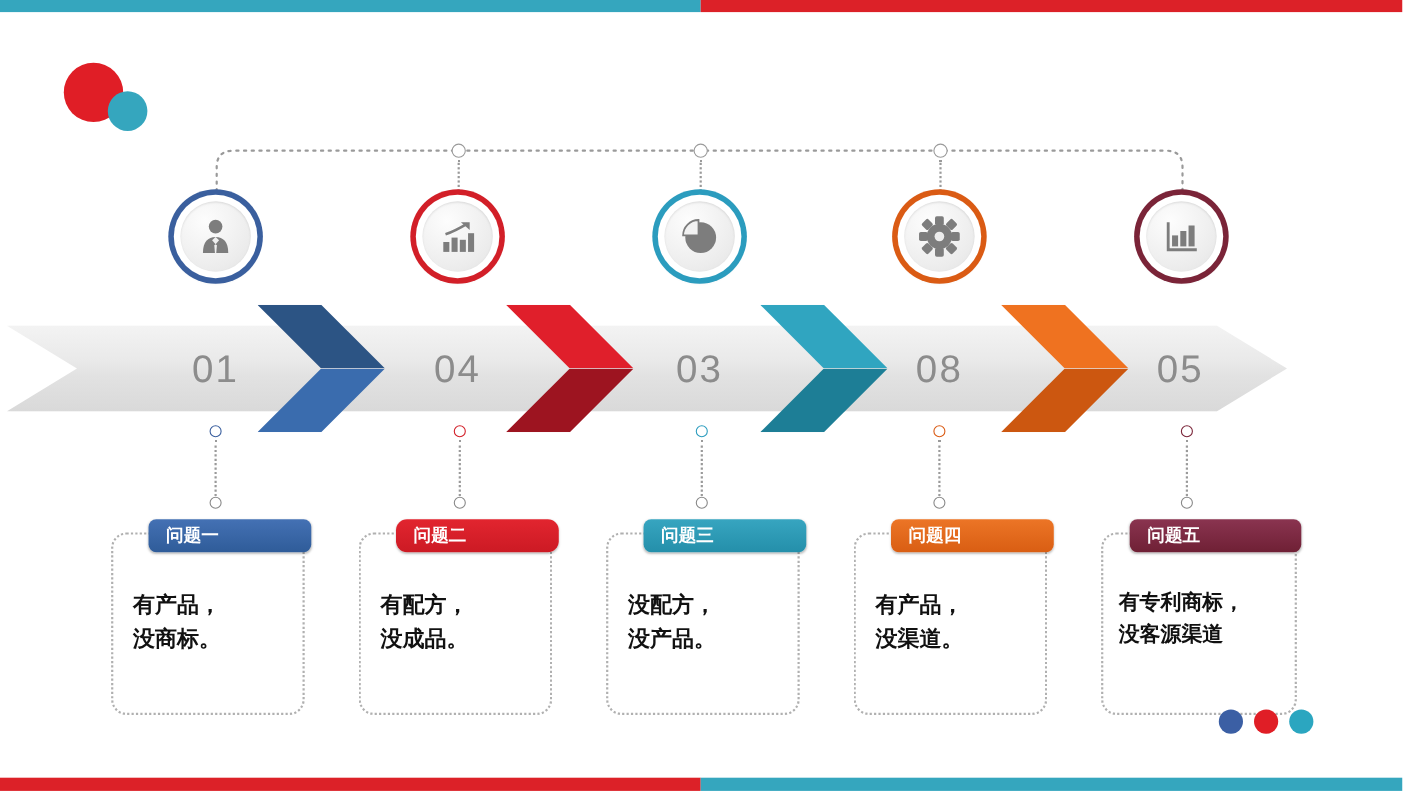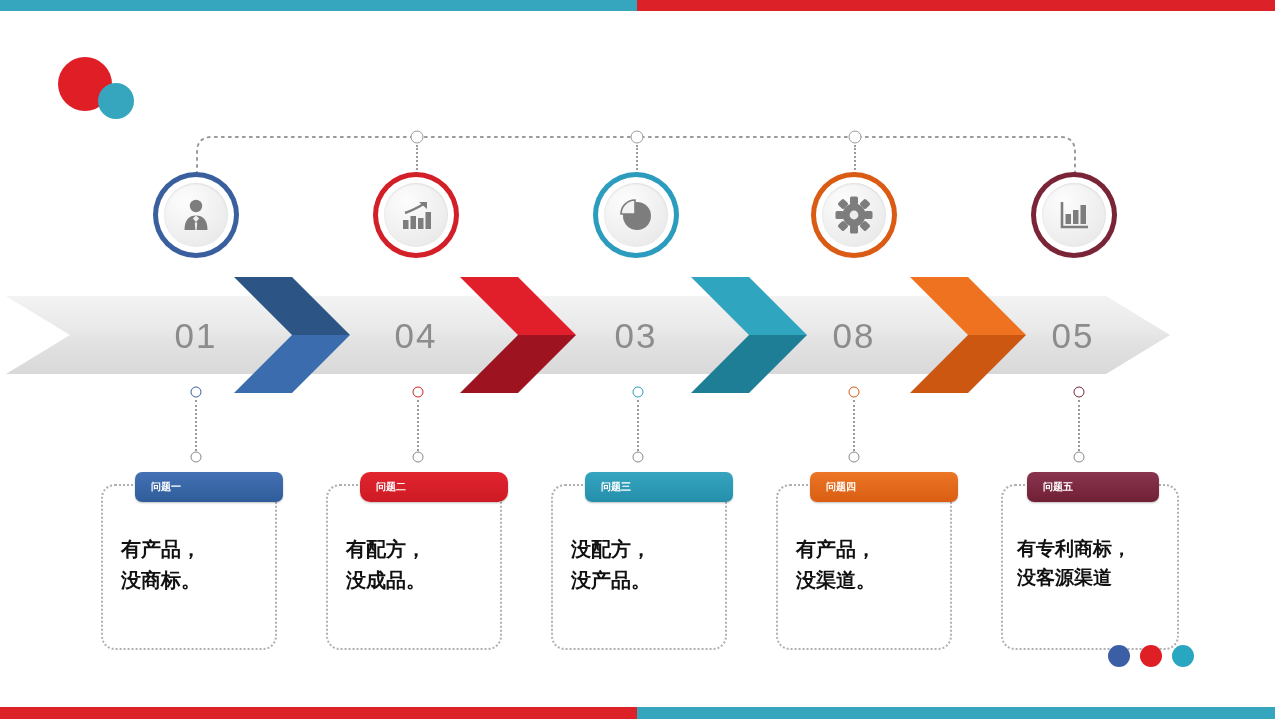--- a/index.html
+++ b/index.html
@@ -114,7 +114,7 @@
   .card-head {
     position: absolute; left: 32px; top: -14px; width: 148px; height: 30px;
     border-radius: 7px;
-    color: #fff; font-size: 10px; font-weight: bold;
+    color: #fff; font-size: 16px; font-weight: bold;
     display: flex; align-items: center;
     padding-left: 16px;
     font-family: Liberation Serif, serif;

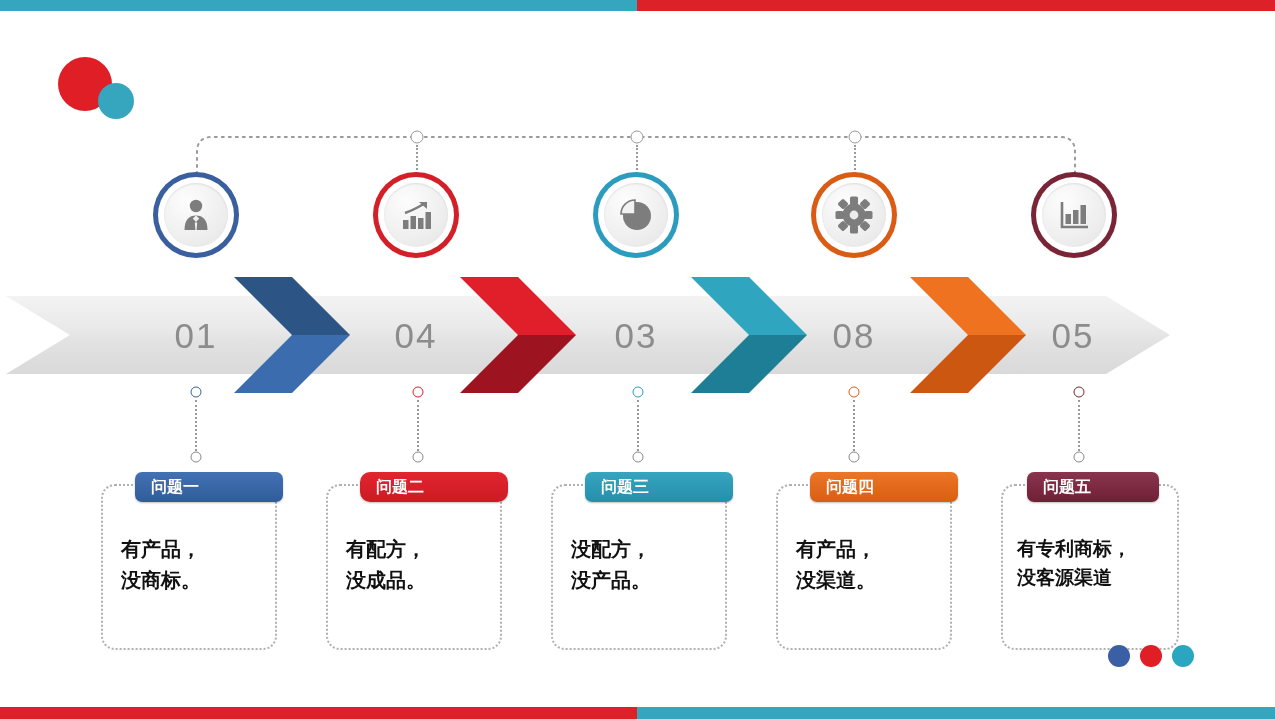--- a/index.html
+++ b/index.html
@@ -298,7 +298,7 @@
   </div>
 
   <div class="card" style="left:1001px; top:484px; width:178px;">
-    <div class="card-head" style="background:linear-gradient(to bottom,#8a3450,#6f2035); left:24px; width:132px;">问题五</div>
+    <div class="card-head" style="background:linear-gradient(to bottom,#8a3450,#6f2035); left:24px; width:156px;">问题五</div>
     <div class="card-body" style="left:14px; font-size:19px;">有专利商标，
 没客源渠道</div>
   </div>

